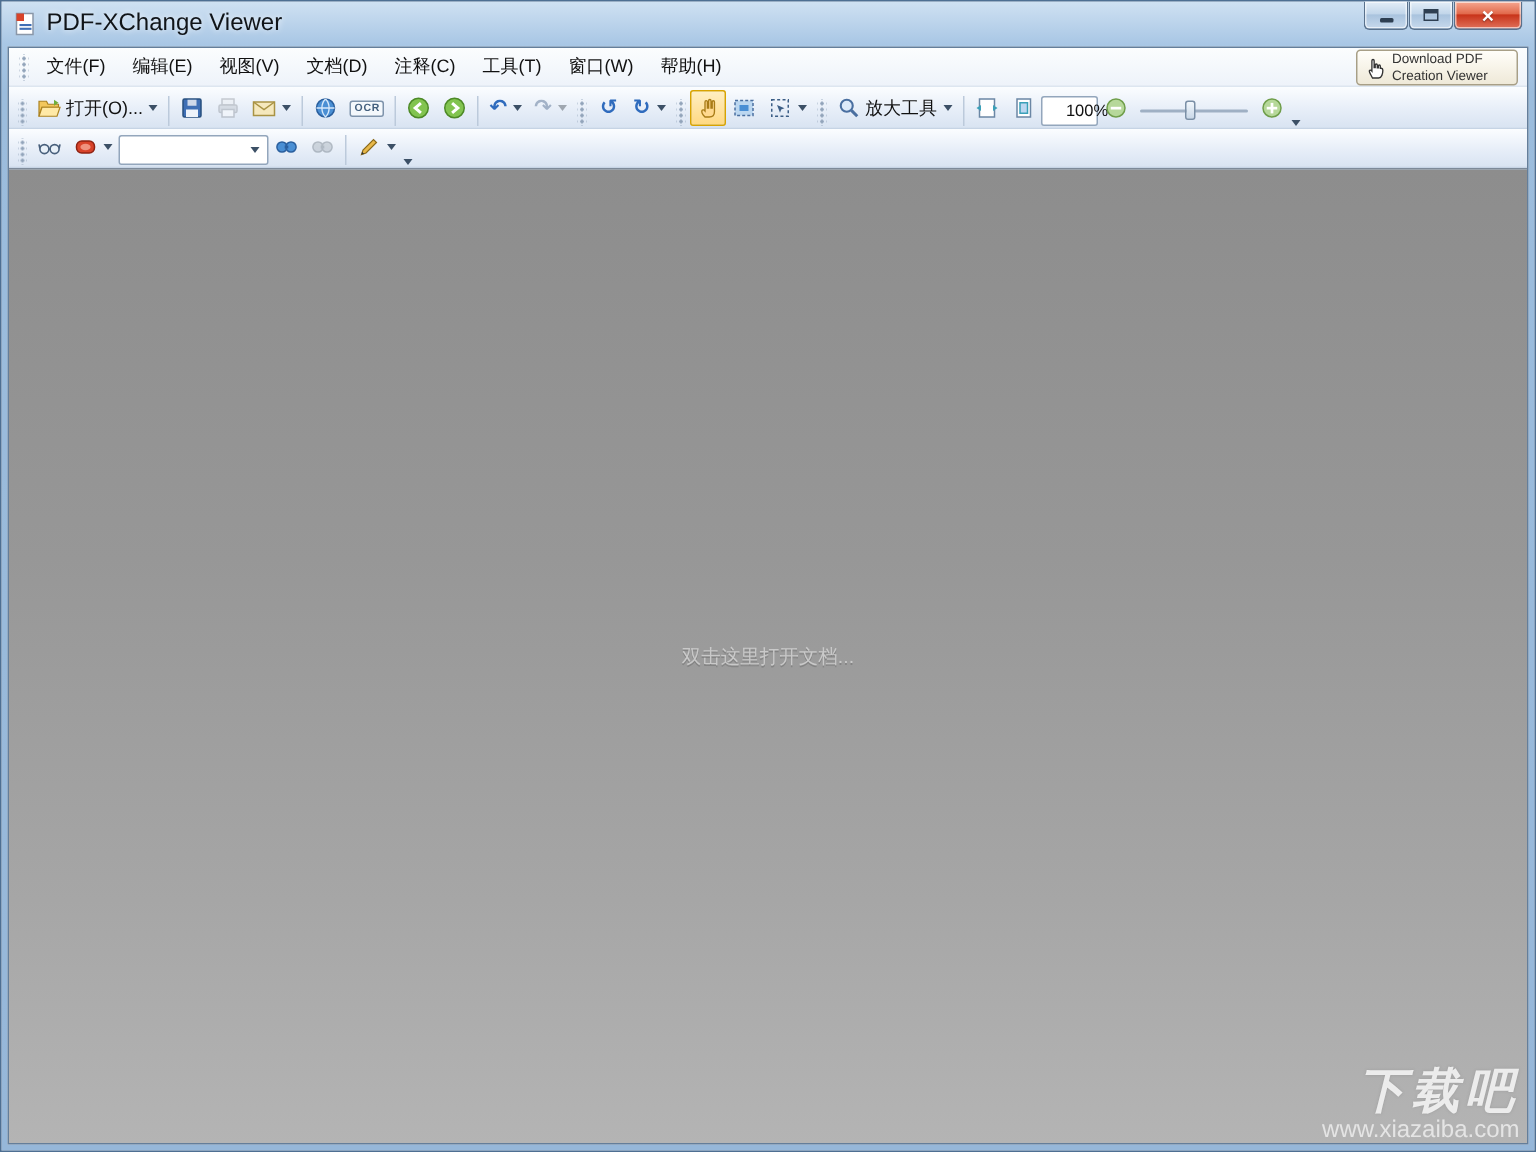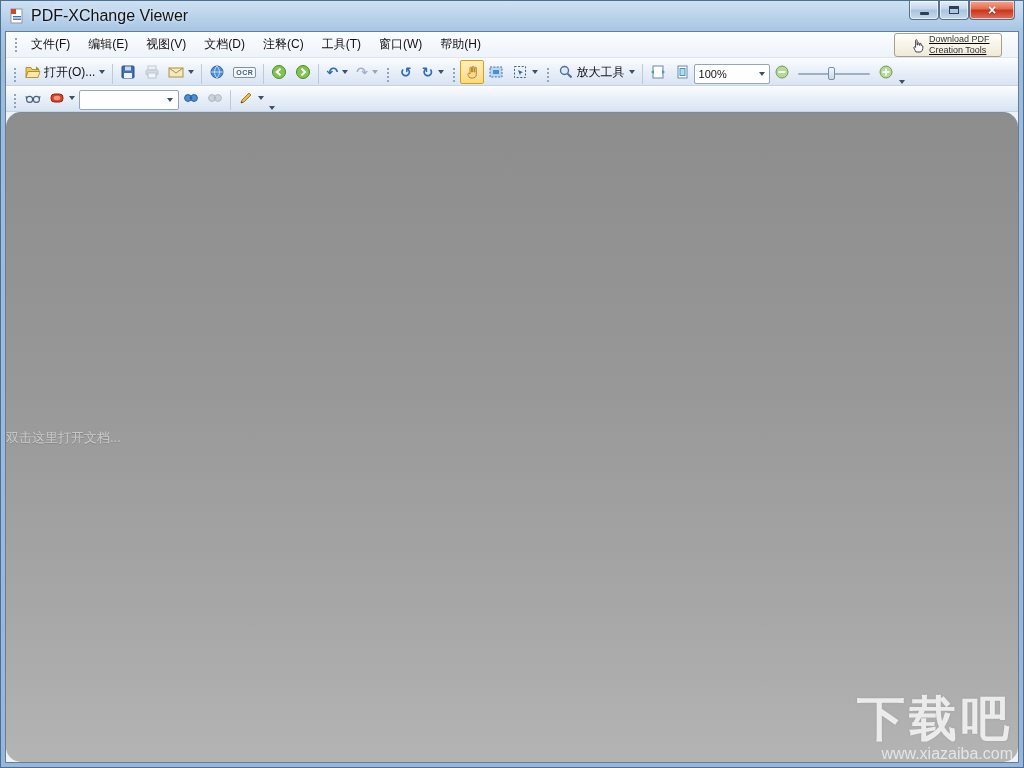--- a/index.html
+++ b/index.html
@@ -46,10 +46,10 @@
   }
   .menu-item{ padding:4px 9px; color:#111; cursor:default; border-radius:2px; }
   .download-btn{
-    margin-left:auto; margin-right:12px; height:24px; width:108px;
+    margin-left:auto; margin-right:2px; height:24px; width:108px;
     border:1px solid #a89f86; border-radius:3px;
     background:linear-gradient(180deg,#fffef9,#efe9d8);
-    display:flex; align-items:center; gap:3px; padding:0 15px; cursor:pointer;text-decoration:underline;
+    display:flex; align-items:center; gap:3px; padding:0 4px; cursor:pointer;
   }
   .download-text{ display:flex; flex-direction:column; line-height:1.15; }
   .download-text span{ font-size:9px; color:#333; white-space:nowrap; }

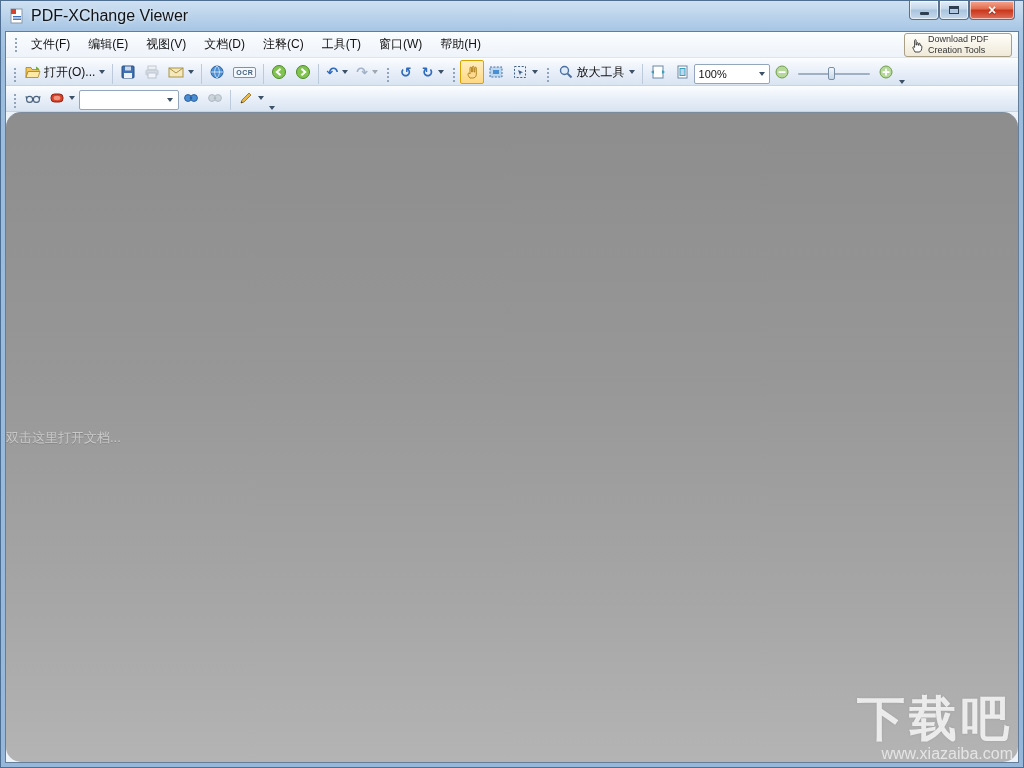--- a/index.html
+++ b/index.html
@@ -174,7 +174,7 @@
         </span>
         <span class="download-text">
           <span>Download PDF</span>
-          <span>Creation Tools</span>
+          <span>Creation Viewer</span>
         </span>
       </div>
     </div>

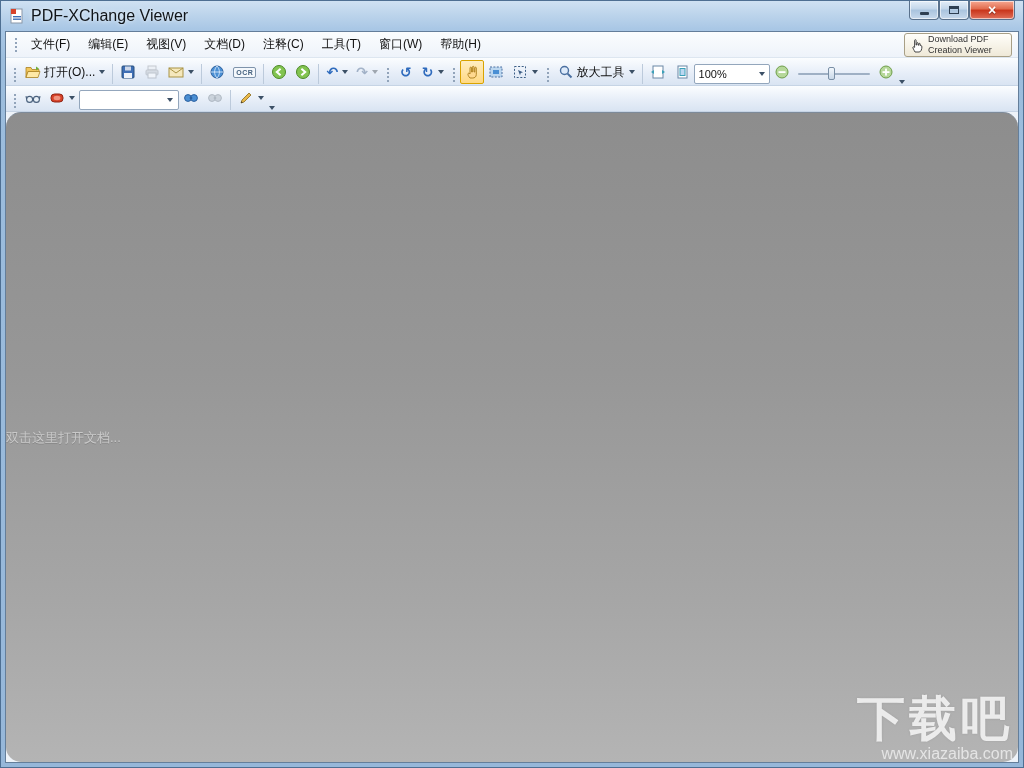--- a/index.html
+++ b/index.html
@@ -91,8 +91,8 @@
     font-size:7px; font-weight:bold; color:#44607e; background:#f4f8fc; letter-spacing:.5px;
   }
   .zoombox{
-    width:76px; height:20px; border:1px solid #93a6bc; background:#fff; border-radius:2px;
-    display:flex; align-items:center; justify-content:space-between; padding:0 4px;margin-top:46px;
+    width:38px; height:20px; border:1px solid #93a6bc; background:#fff; border-radius:2px;
+    display:flex; align-items:center; justify-content:space-between; padding:0 16px;margin-top:46px;
   }
   .zoombox .zval{ font-size:11px; color:#111; }
   .slider{ width:72px; height:20px; position:relative; margin:0 4px; }

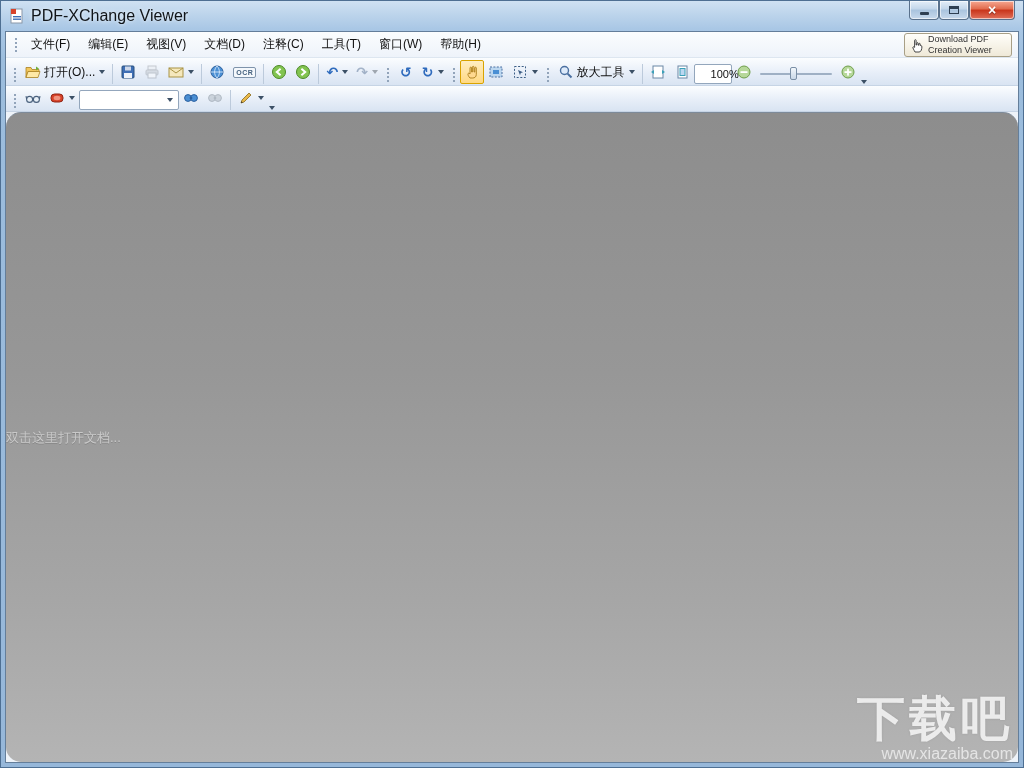--- a/index.html
+++ b/index.html
@@ -112,7 +112,7 @@
     flex:1; position:relative;
     background:linear-gradient(180deg,#8d8d8d 0%,#979797 40%,#a6a6a6 75%,#b4b4b4 100%);
     border-top:1px solid #7d8a99;
-    display:flex; align-items:center; justify-content:flex-start;border-radius:15px;
+    display:flex; align-items:center; justify-content:center;
   }
   .placeholder{ color:#c9c9c9; font-size:13px; text-shadow:0 1px 0 rgba(0,0,0,.15); }
 

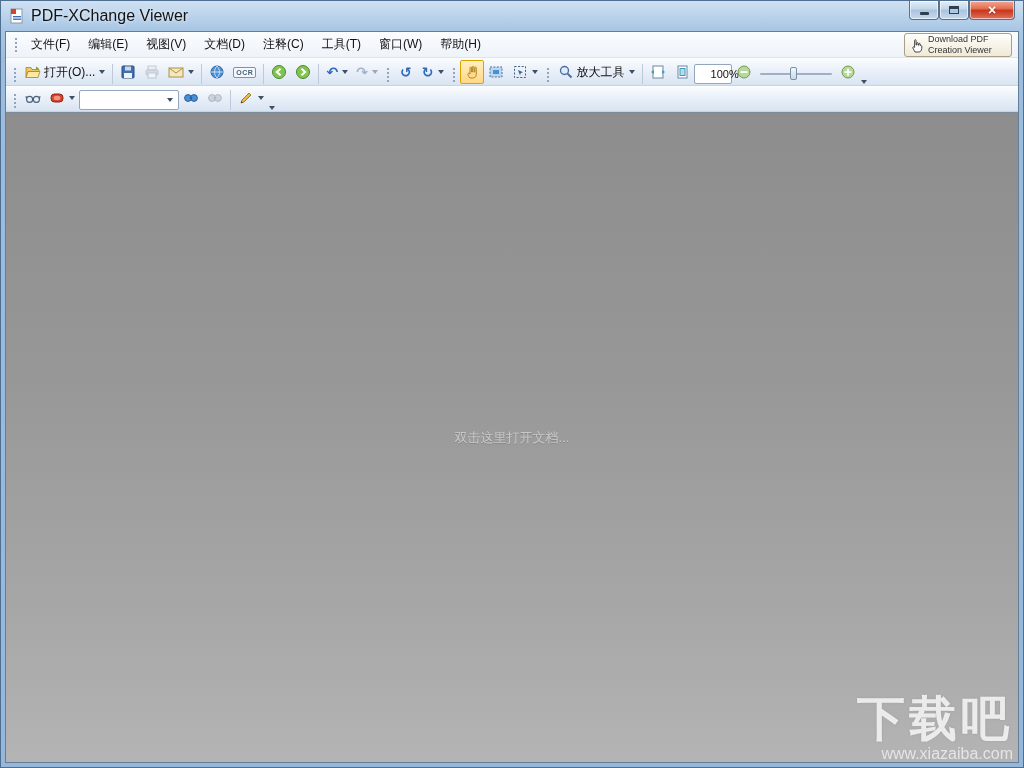--- a/index.html
+++ b/index.html
@@ -121,8 +121,9 @@
     position:absolute; right:10px; bottom:4px; text-align:right; z-index:20; pointer-events:none;
   }
   .watermark .wm-title{
-    font-size:48px; font-weight:bold; color:rgba(255,255,255,.8); letter-spacing:4px; line-height:1;
+    font-size:32px; font-weight:bold; color:rgba(255,255,255,.8); letter-spacing:4px; line-height:1;
     text-shadow:0 0 2px rgba(120,120,120,.35);
+    font-style:italic;
   }
   .watermark .wm-url{ font-size:16px; color:rgba(255,255,255,.65); margin-top:2px; }
 </style>

